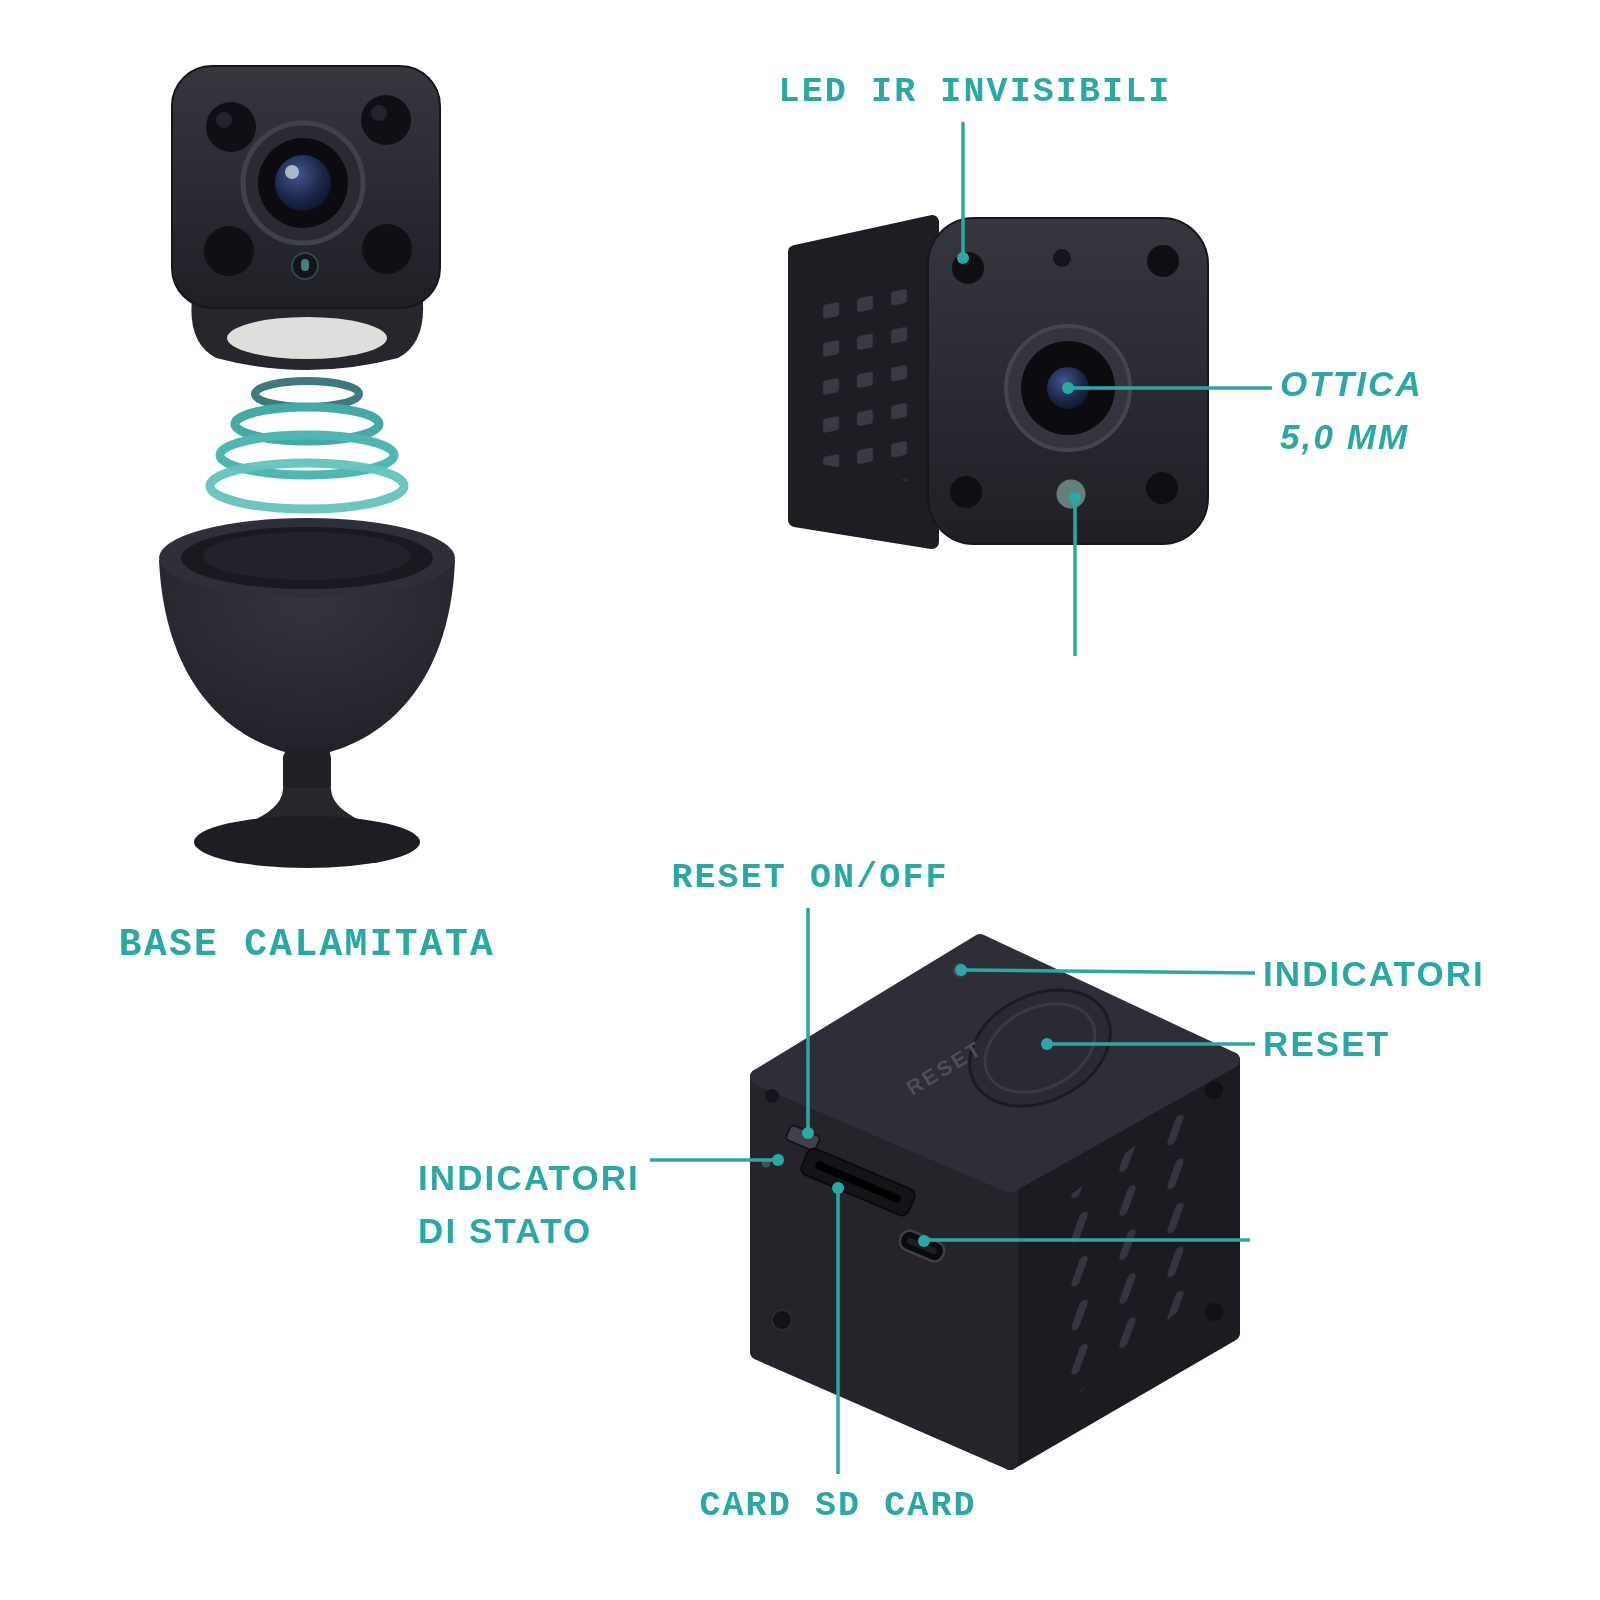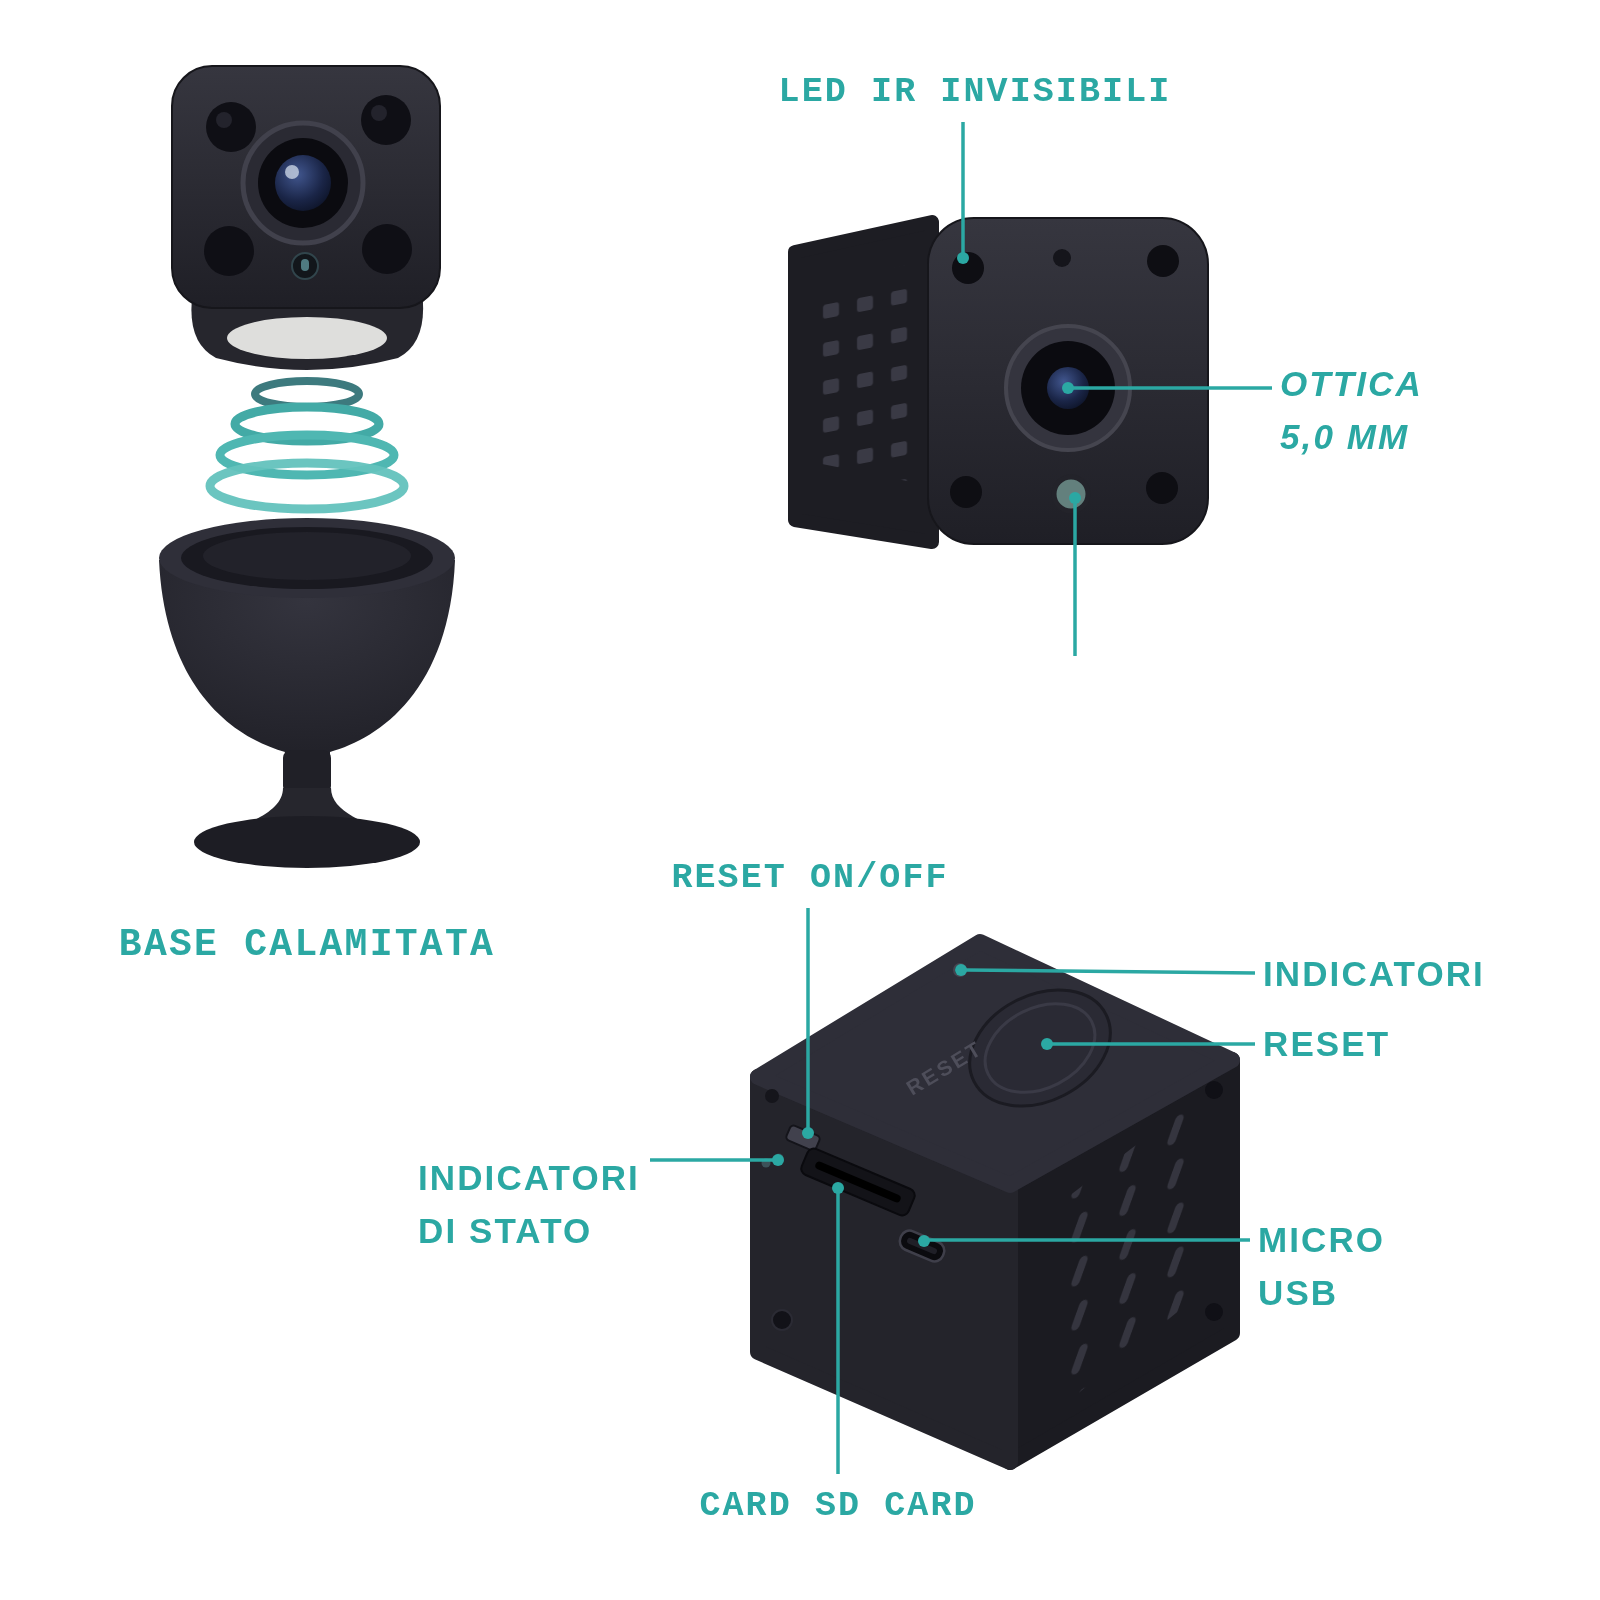--- a/index.html
+++ b/index.html
@@ -203,10 +203,6 @@
     <div>DI STATO</div>
   </div>
 
-  <div class="label" style="left:1258px; top:1214px;">
-    <div>MICRO</div>
-    <div>USB</div>
-  </div>
 
   <div class="label center" style="left:638px; top:1480px; width:400px;">CARD SD CARD</div>
 

